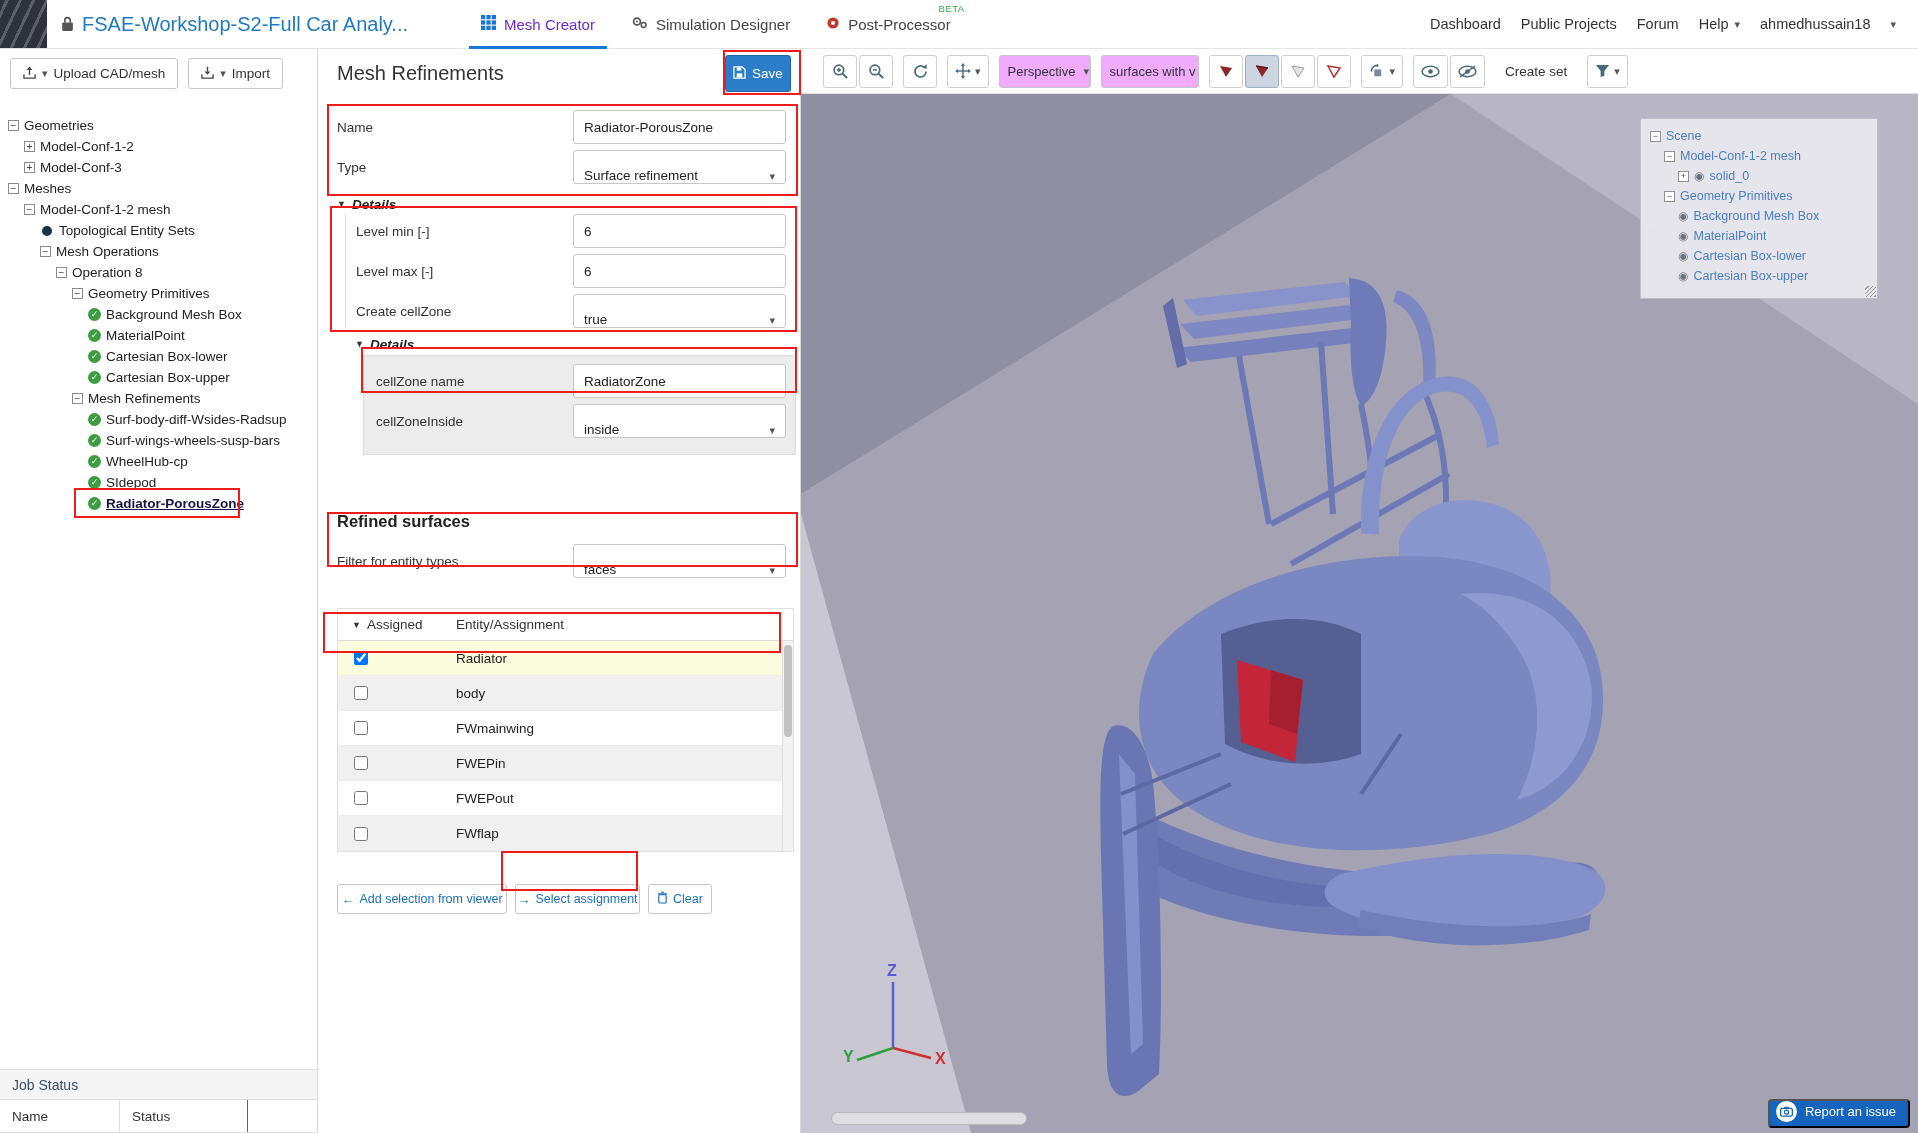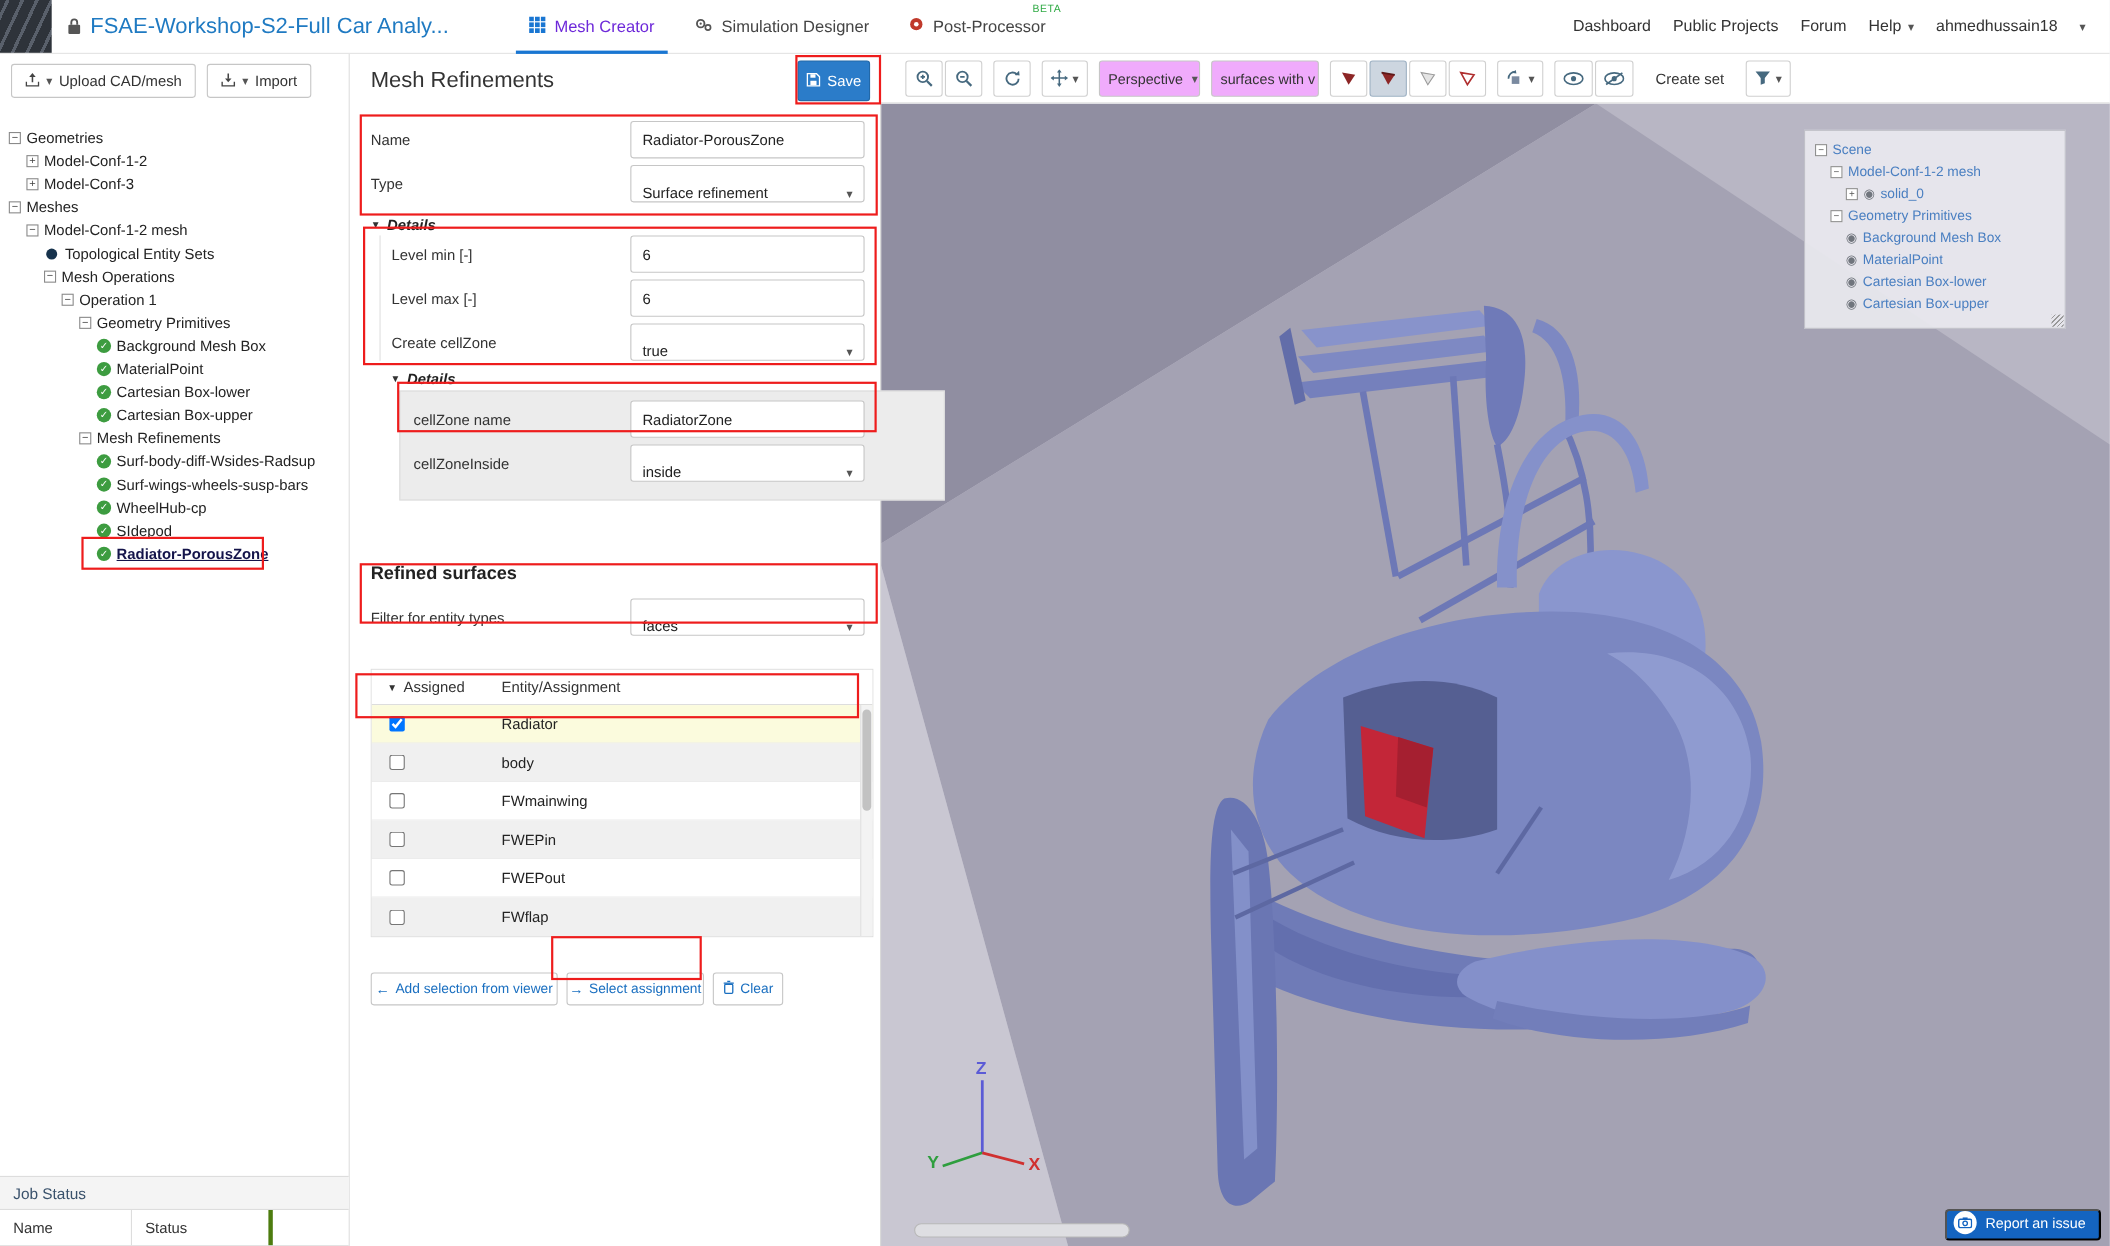--- a/index.html
+++ b/index.html
@@ -224,7 +224,7 @@
       </div>
       <div class="titem" style="padding-left: 56px;">
         <span class="tbox">−</span>
-        <span class="tlabel">Operation 1</span>
+        <span class="tlabel">Operation 8</span>
       </div>
       <div class="titem" style="padding-left: 72px;">
         <span class="tbox">−</span>

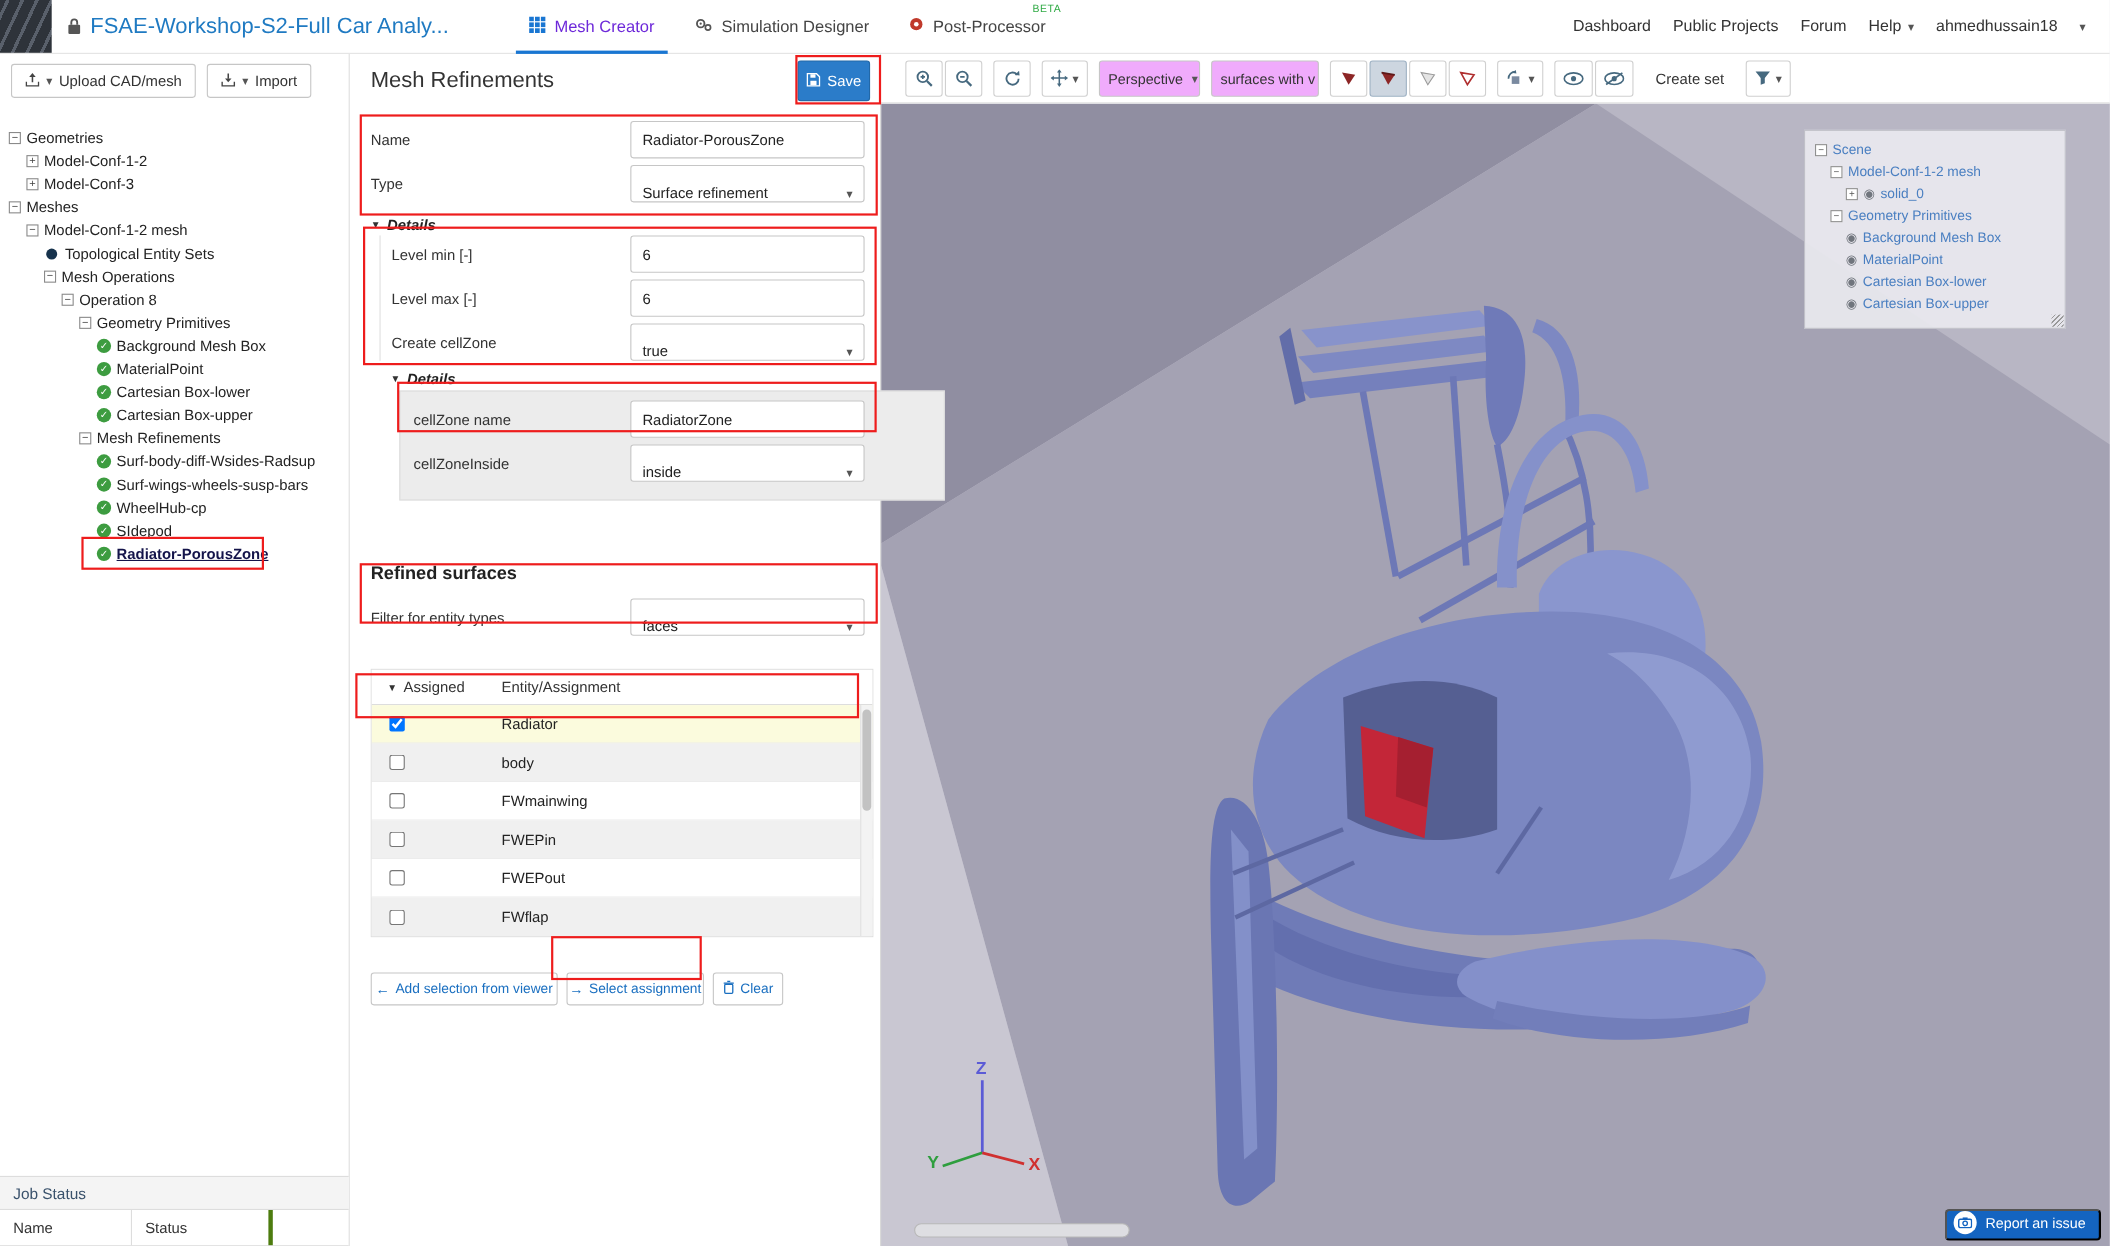--- a/index.html
+++ b/index.html
@@ -56,7 +56,7 @@
 .dgroup .flabel{width:217px}
 .dgroup .frow{margin-top:6px}
 .dgroup .frow:first-child{margin-top:0}
-.dgroup2{margin-left:26px;background:#ececec;border:1px solid #dcdcdc;padding:2px 6px 16px 12px;width:496px;margin-top:3px}
+.dgroup2{margin-left:26px;background:#ececec;border:1px solid #dcdcdc;padding:2px 6px 16px 12px;width:433px;margin-top:3px}
 .dgroup2 .flabel{width:197px}
 .refined{margin-top:57px;font-size:16.5px;font-weight:bold;color:#222;height:20px}
 .frow.filter{margin-top:12px}

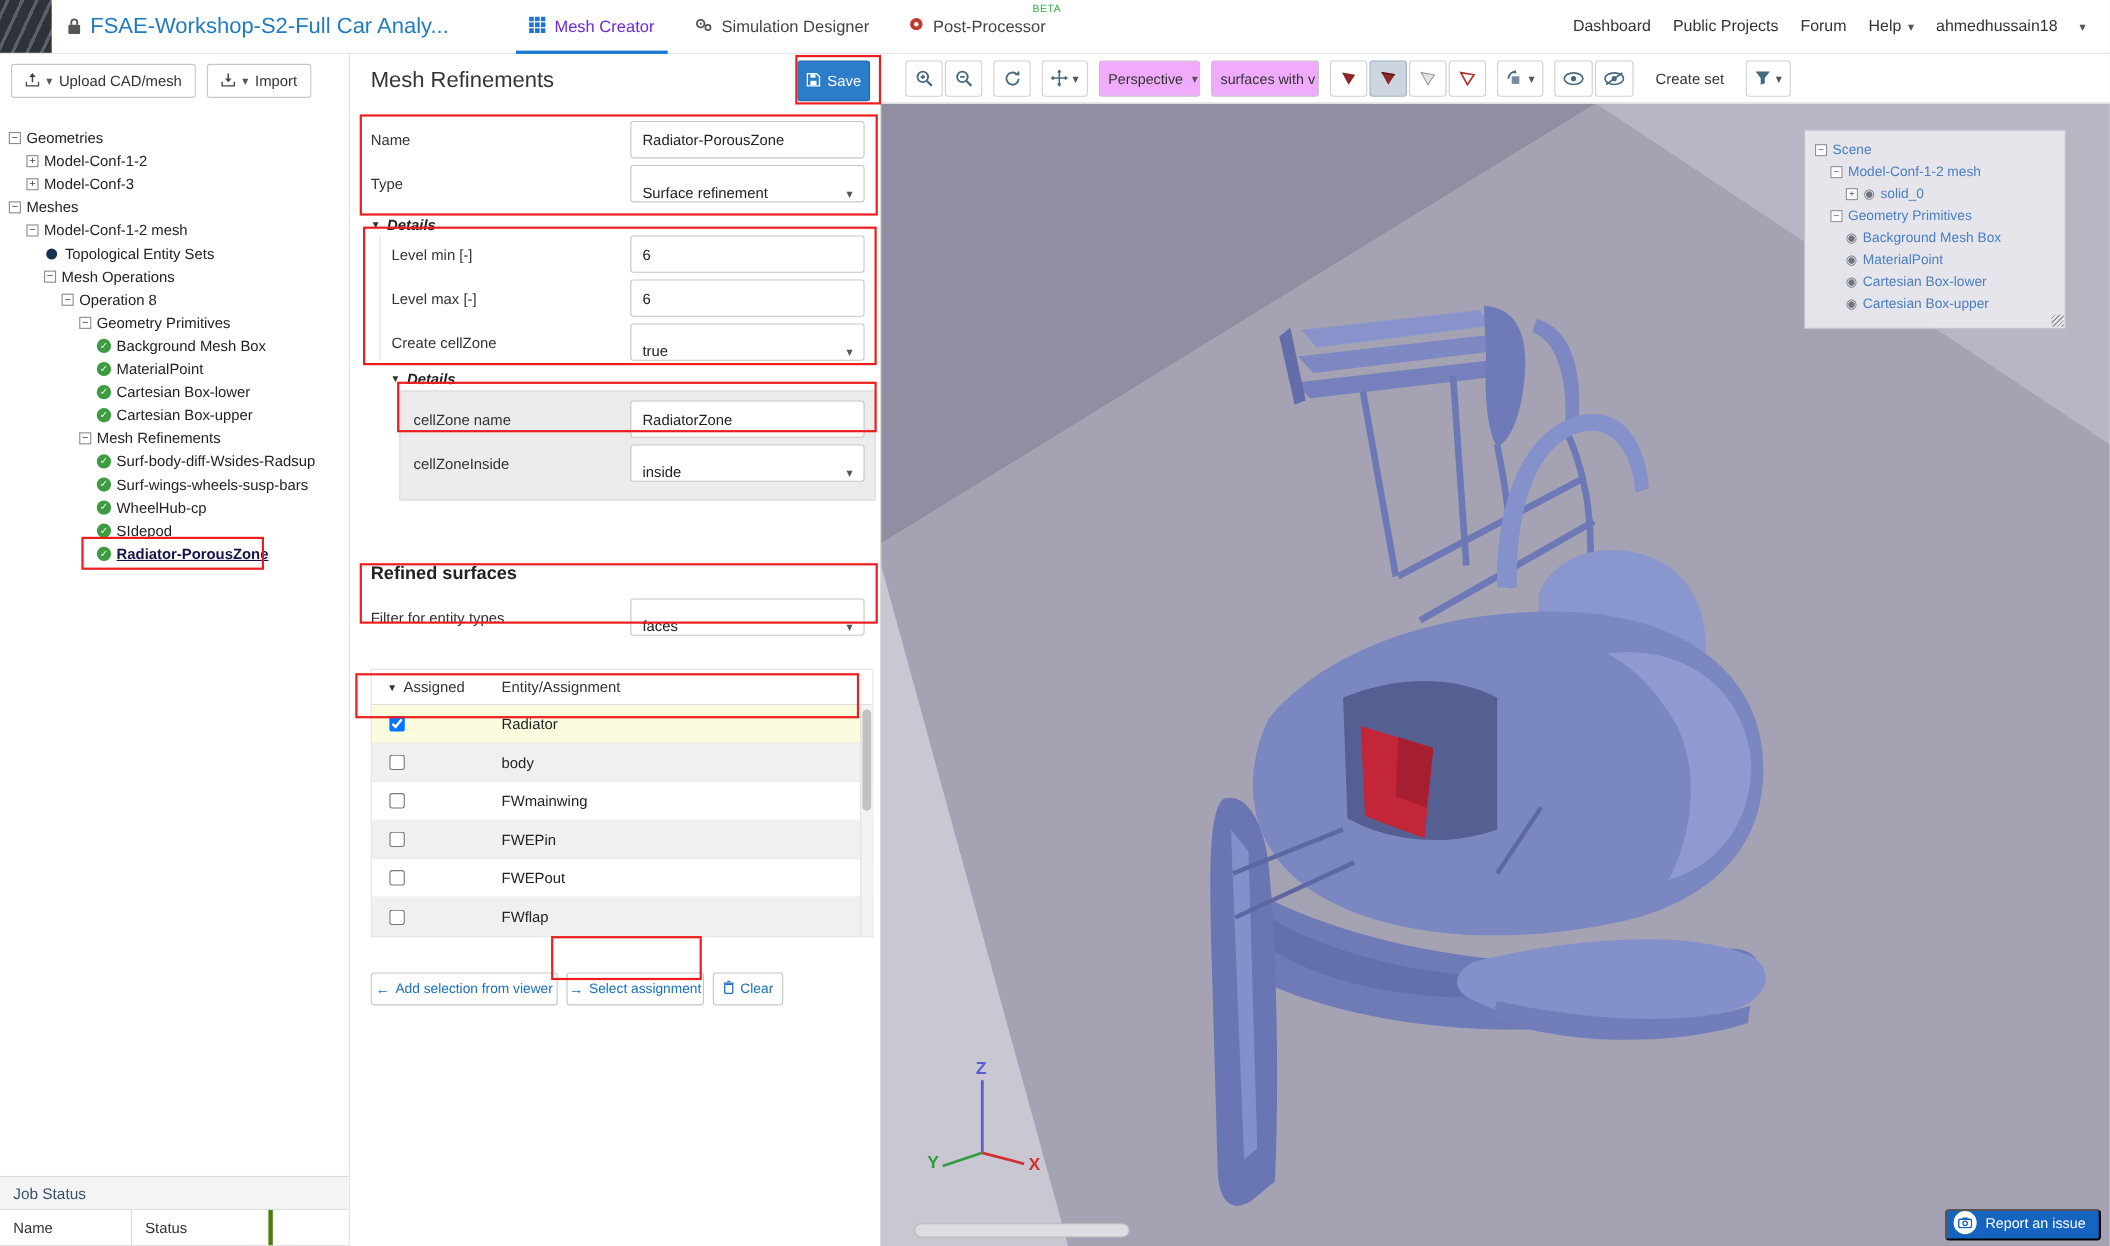--- a/index.html
+++ b/index.html
@@ -35,7 +35,7 @@
 .js-head{display:flex;height:33px;border-bottom:1px solid #ddd;font-size:13.5px;color:#333}
 .js-head div{display:flex;align-items:center;height:100%}
 .js-c1{width:120px;padding-left:12px;border-right:1px solid #ddd}
-.js-c2{width:128px;padding-left:12px;border-right:4px solid #4d7c0f}
+.js-c2{width:128px;padding-left:12px;border-right:1px solid #4d7c0f}
 .js-c3{flex:1}
 .js-empty{height:125px;display:flex;justify-content:center;padding-top:16px;color:#8a8a8a;font-size:13.5px}
 

